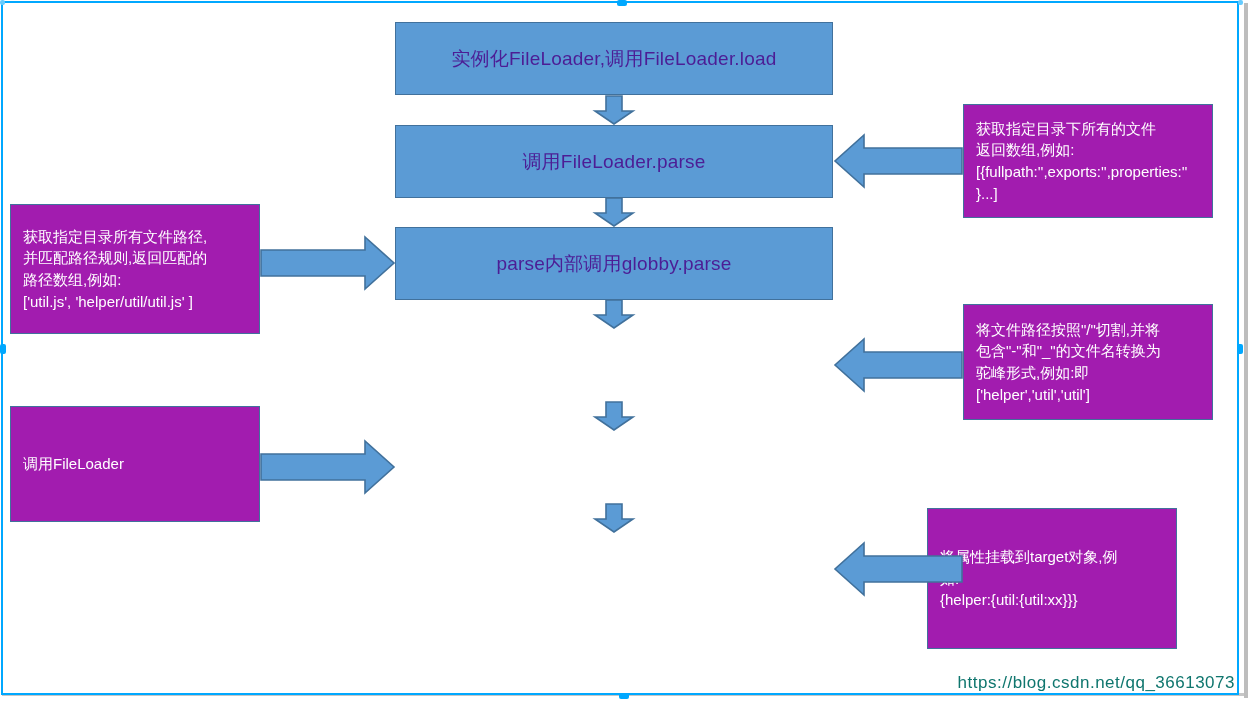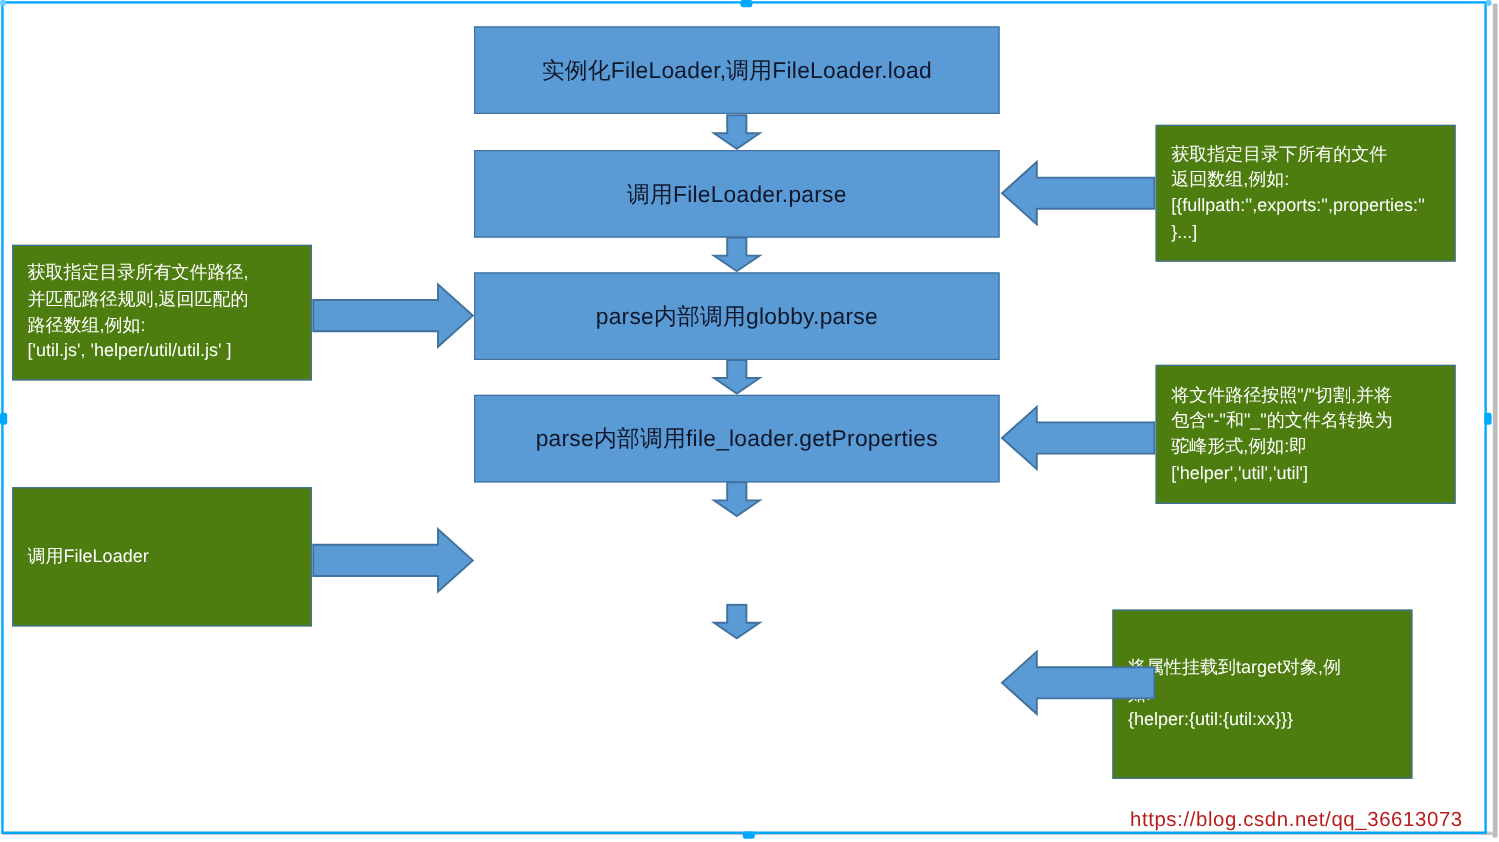--- a/index.html
+++ b/index.html
@@ -59,7 +59,7 @@
     background: #5b9bd5;
     border: 1.5px solid #41719c;
     box-sizing: border-box;
-    color: #0f172a;
+    color: #4c1d95;
     font-size: 19px;
     display: flex;
     align-items: center;

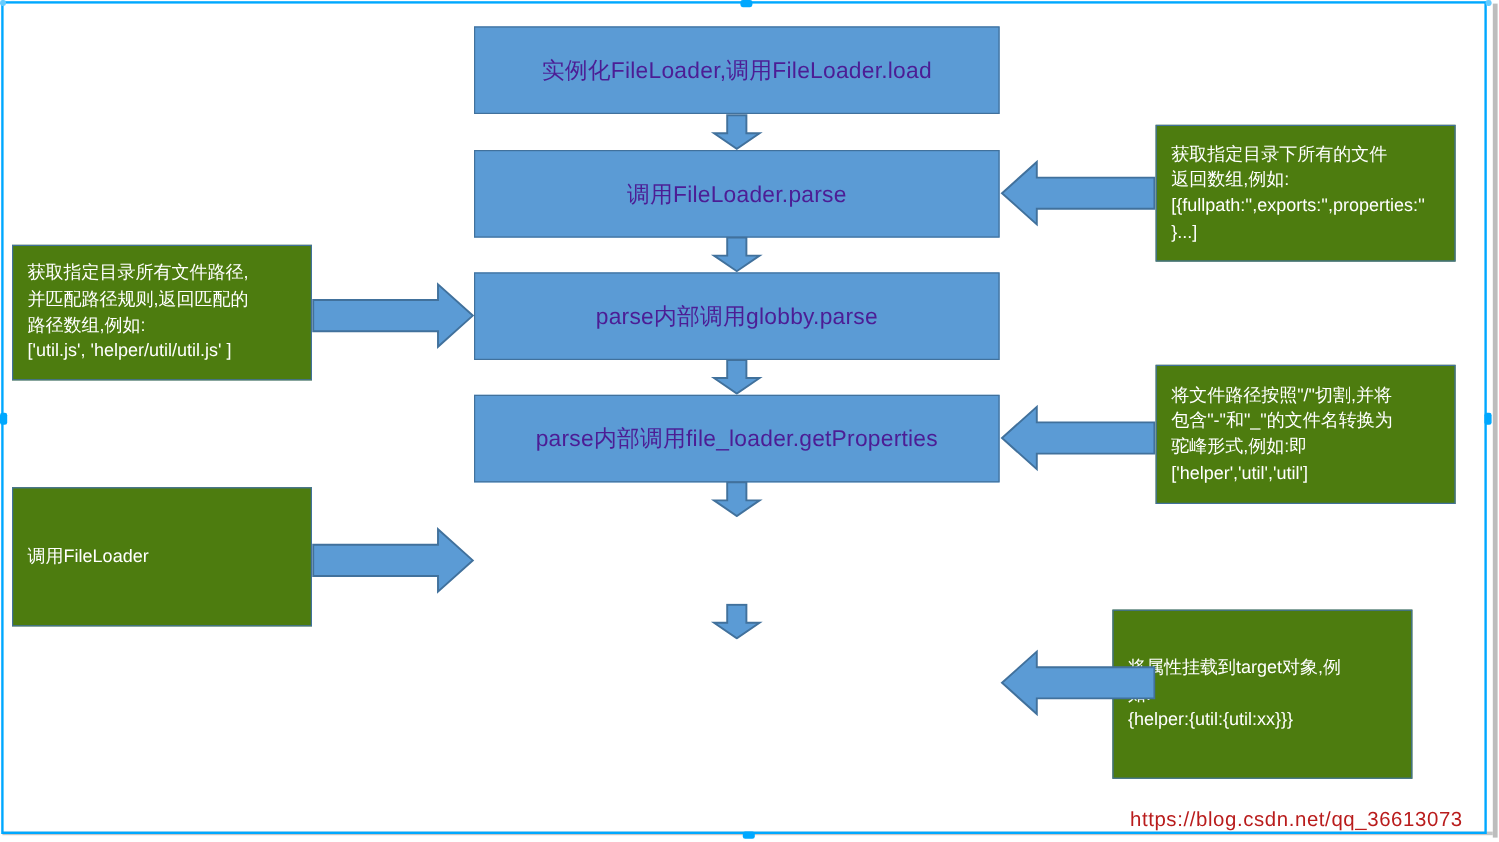--- a/index.html
+++ b/index.html
@@ -70,7 +70,7 @@
   .note-box {
     position: absolute;
     width: 250px;
-    background: #4d7c0f;
+    background: #a21caf;
     border: 1.5px solid #41719c;
     box-sizing: border-box;
     color: #ffffff;

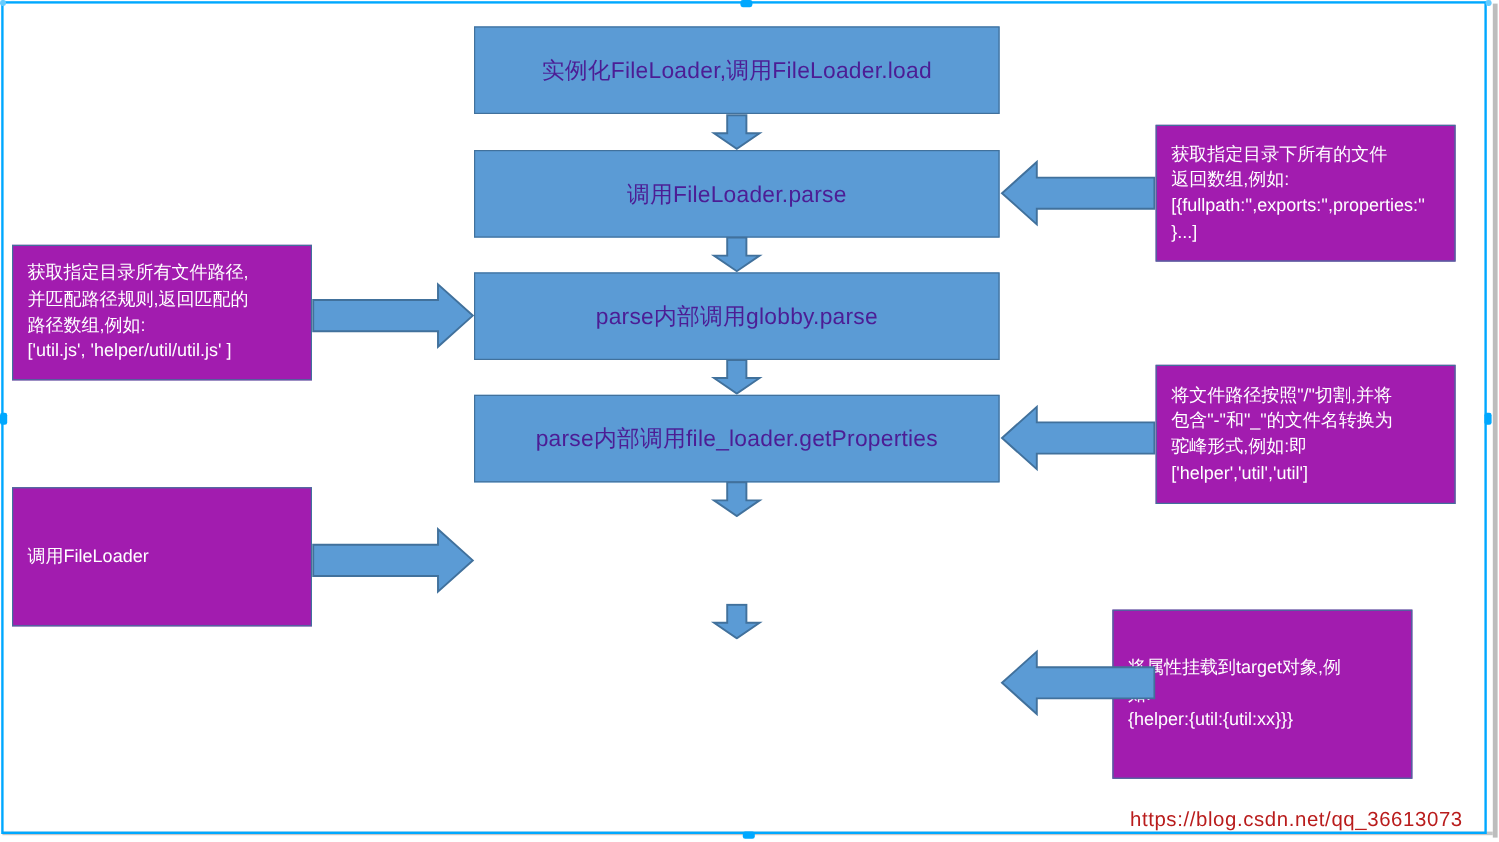--- a/index.html
+++ b/index.html
@@ -141,7 +141,7 @@
 {helper:{util:{util:xx}}}</div>
     </div>
 
-  <div class="note-box" style="left:10px; top:204px; height:113px">
+  <div class="note-box" style="left:10px; top:204px; height:130px">
       <div class="note-text">获取指定目录所有文件路径,
 并匹配路径规则,返回匹配的
 路径数组,例如:

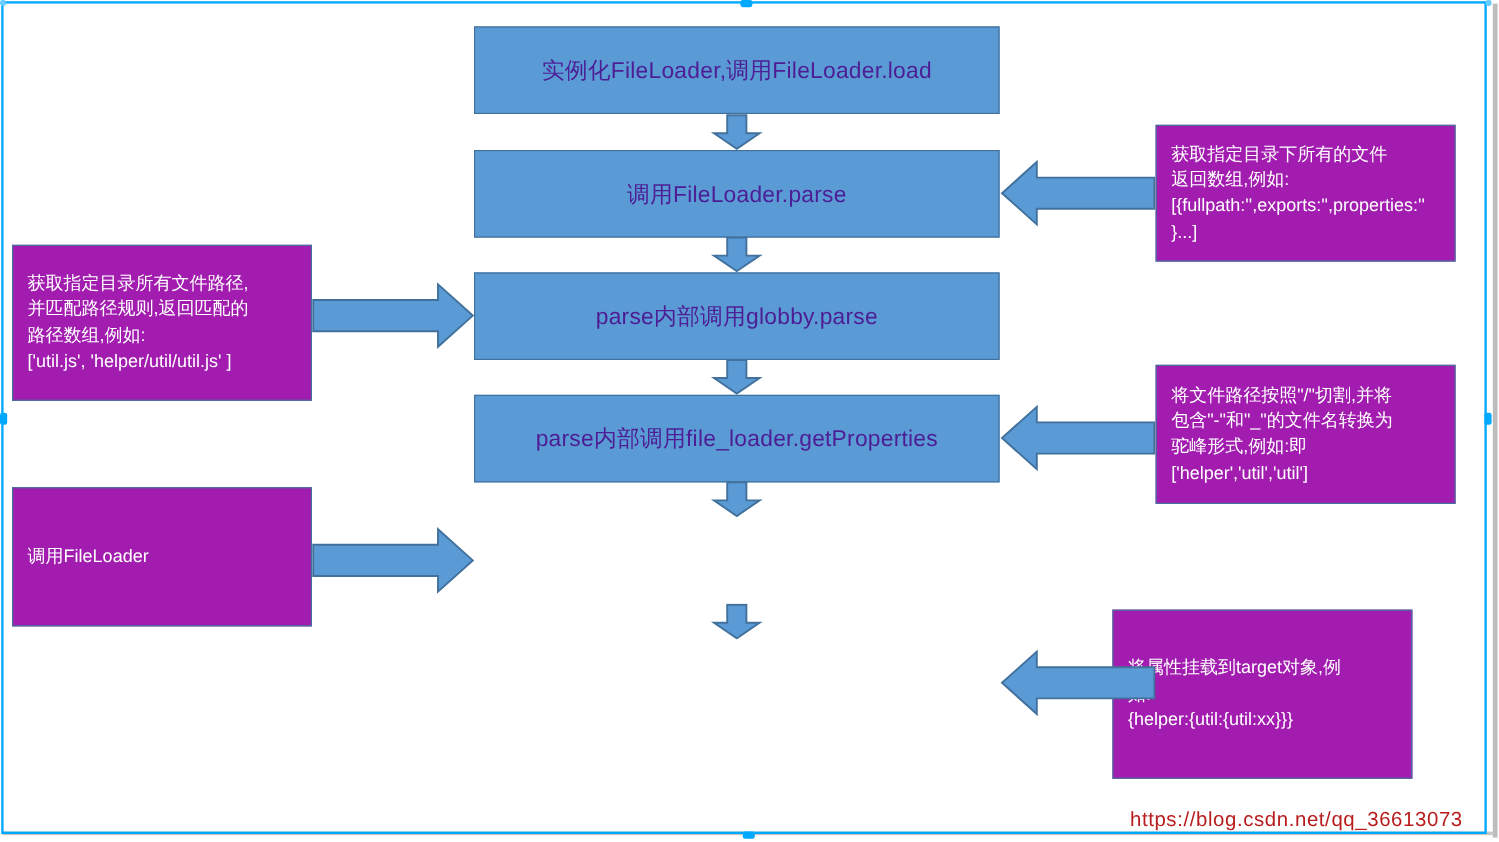--- a/index.html
+++ b/index.html
@@ -106,7 +106,6 @@
   <div class="flow-box" style="top:22px">实例化FileLoader,调用FileLoader.load</div>
   <div class="flow-box" style="top:125px">调用FileLoader.parse</div>
   <div class="flow-box" style="top:227px">parse内部调用globby.parse</div>
-  <div class="flow-box" style="top:329px">parse内部调用file_loader.getProperties</div>
 
   <svg class="arrow" style="left:592px; top:95px" width="44" height="30" viewBox="0 0 44 30">
       <polygon points="14,1 30,1 30,16 41,16 22,29 3,16 14,16" fill="#5b9bd5" stroke="#41719c" stroke-width="1.6"></polygon>

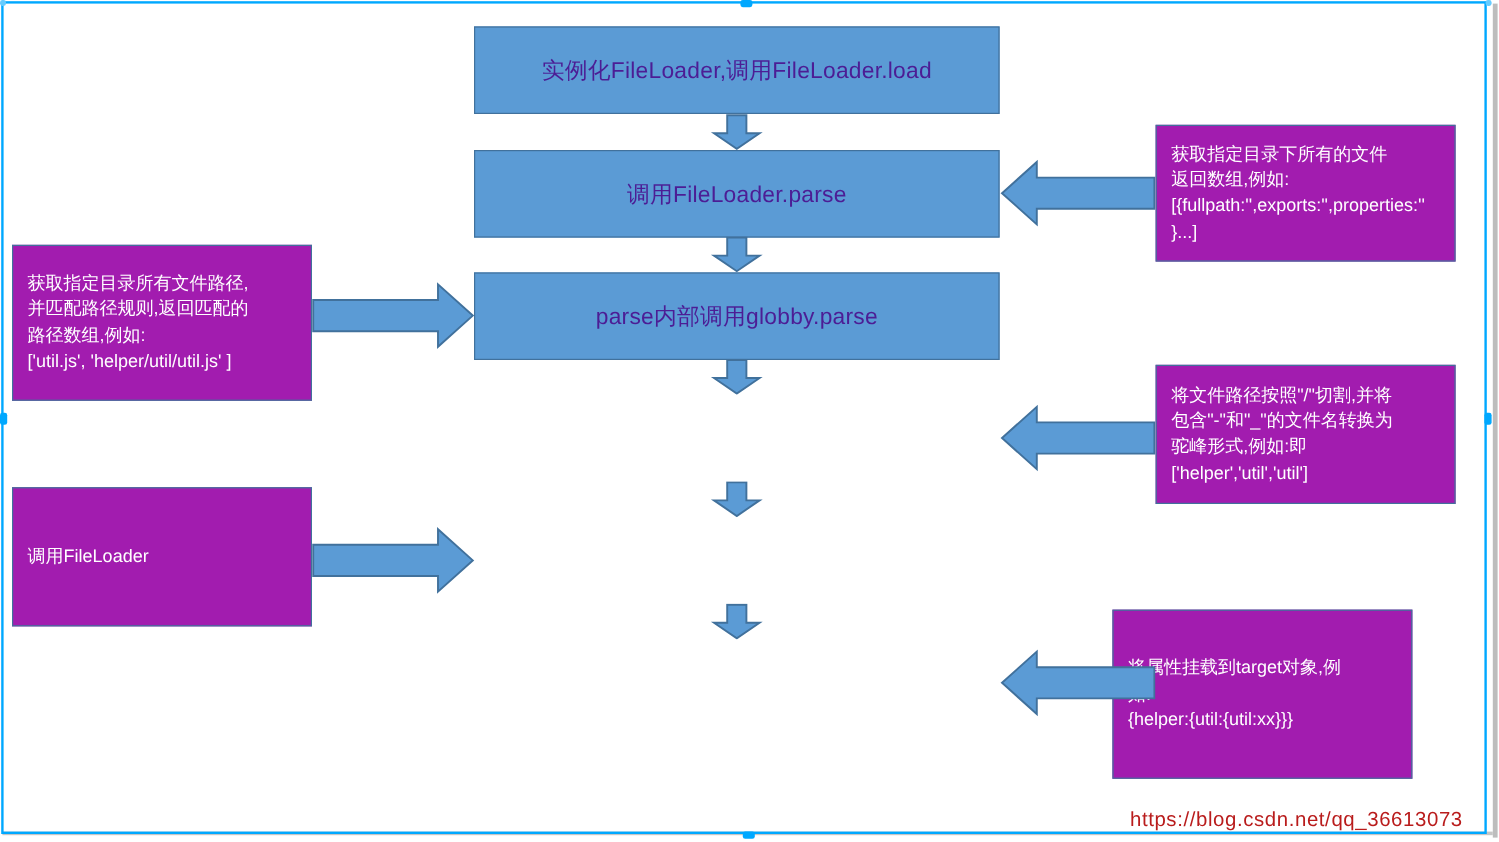--- a/index.html
+++ b/index.html
@@ -90,10 +90,10 @@
   }
   .watermark {
     position: absolute;
-    right: 30px;
+    right: 14px;
     bottom: 9px;
     font-size: 17px;
-    color: #b91c1c;
+    color: #0f766e;
     letter-spacing: 0.5px;
     user-select: none;
   }

